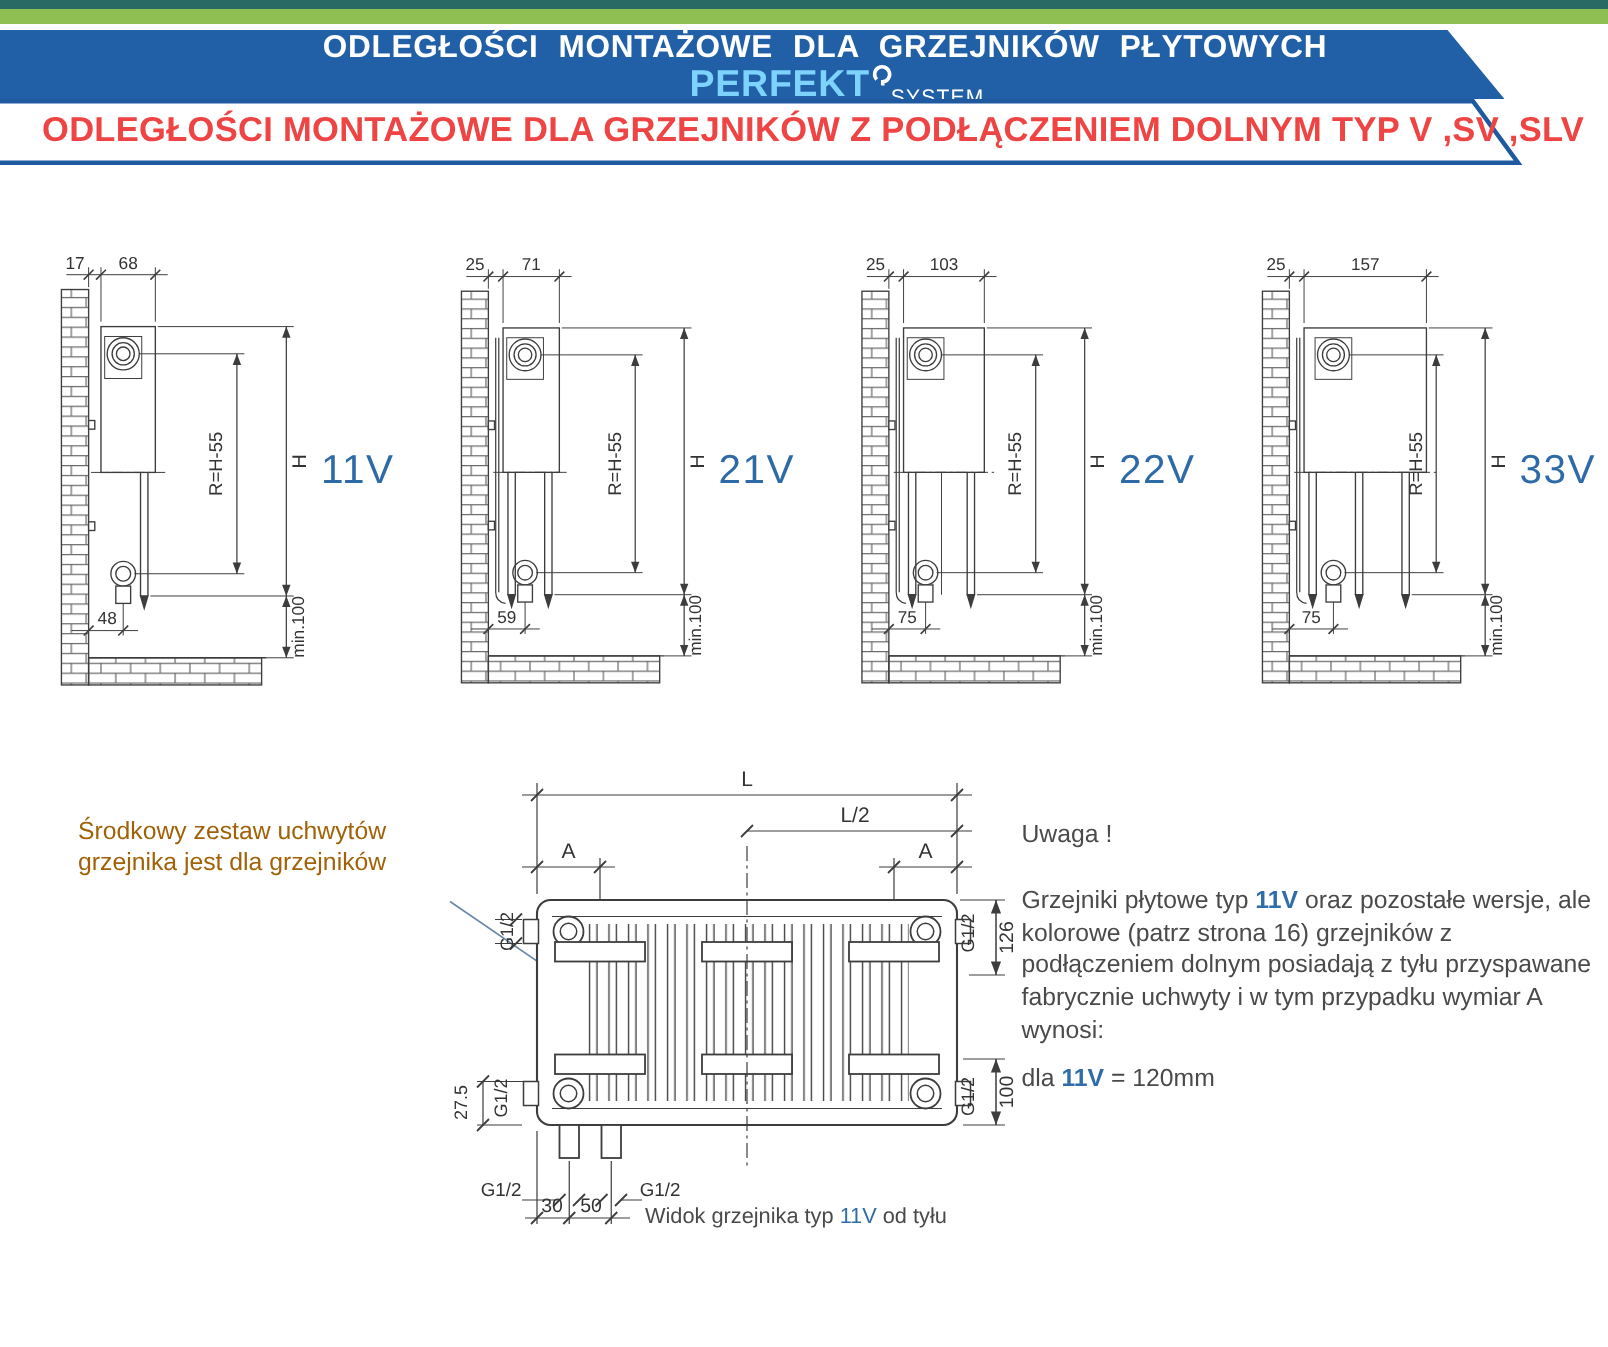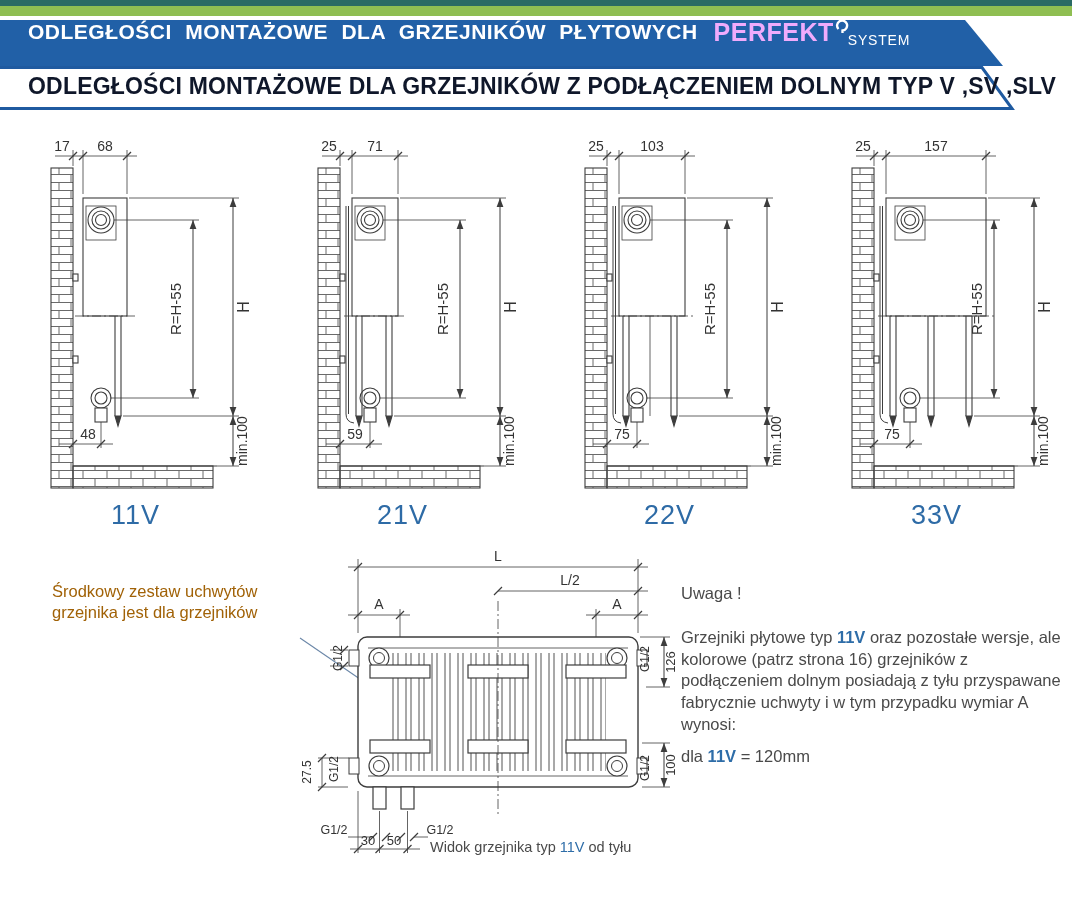--- a/index.html
+++ b/index.html
@@ -8,7 +8,7 @@
   .strip-lime{height:10px;background:#8fbe52;}
   .strip-gap{height:4px;background:#fff;}
   .banner1{height:46px;background:#2160a7;clip-path:polygon(0 0,965px 0,1003px 100%,0 100%);
-           display:flex;padding-left:28px;box-sizing:border-box;}
+           display:flex;align-items:center;padding-left:28px;box-sizing:border-box;flex-direction:column;}
   .banner1-text{color:#fff;font-weight:bold;font-size:21px;letter-spacing:.5px;word-spacing:7px;}
   .logo{display:flex;align-items:flex-start;margin-left:16px;}
   .logo-perfekt{color:#f0abfc;font-weight:800;font-size:25px;letter-spacing:.5px;line-height:1;}

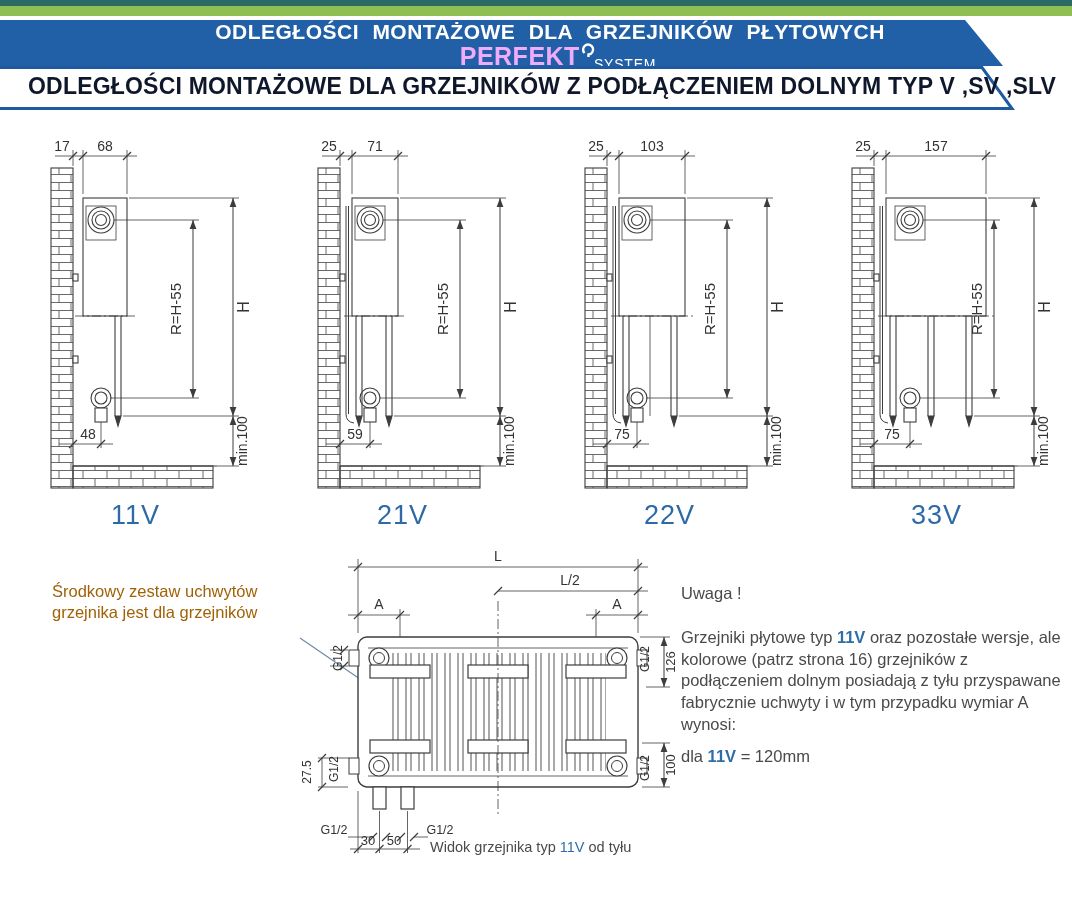--- a/index.html
+++ b/index.html
@@ -11,7 +11,7 @@
            display:flex;align-items:center;padding-left:28px;box-sizing:border-box;flex-direction:column;}
   .banner1-text{color:#fff;font-weight:bold;font-size:21px;letter-spacing:.5px;word-spacing:7px;}
   .logo{display:flex;align-items:flex-start;margin-left:16px;}
-  .logo-perfekt{color:#f0abfc;font-weight:800;font-size:25px;letter-spacing:.5px;line-height:1;}
+  .logo-perfekt{color:#7dd3fc;font-weight:800;font-size:25px;letter-spacing:.5px;line-height:1;}
   .logo-mark{margin:-3px 0 0 1px;}
   .logo-system{color:#fff;font-size:14px;letter-spacing:.8px;margin:12px 0 0 -1px;}
   .banner2-wrap{position:relative;height:44px;}

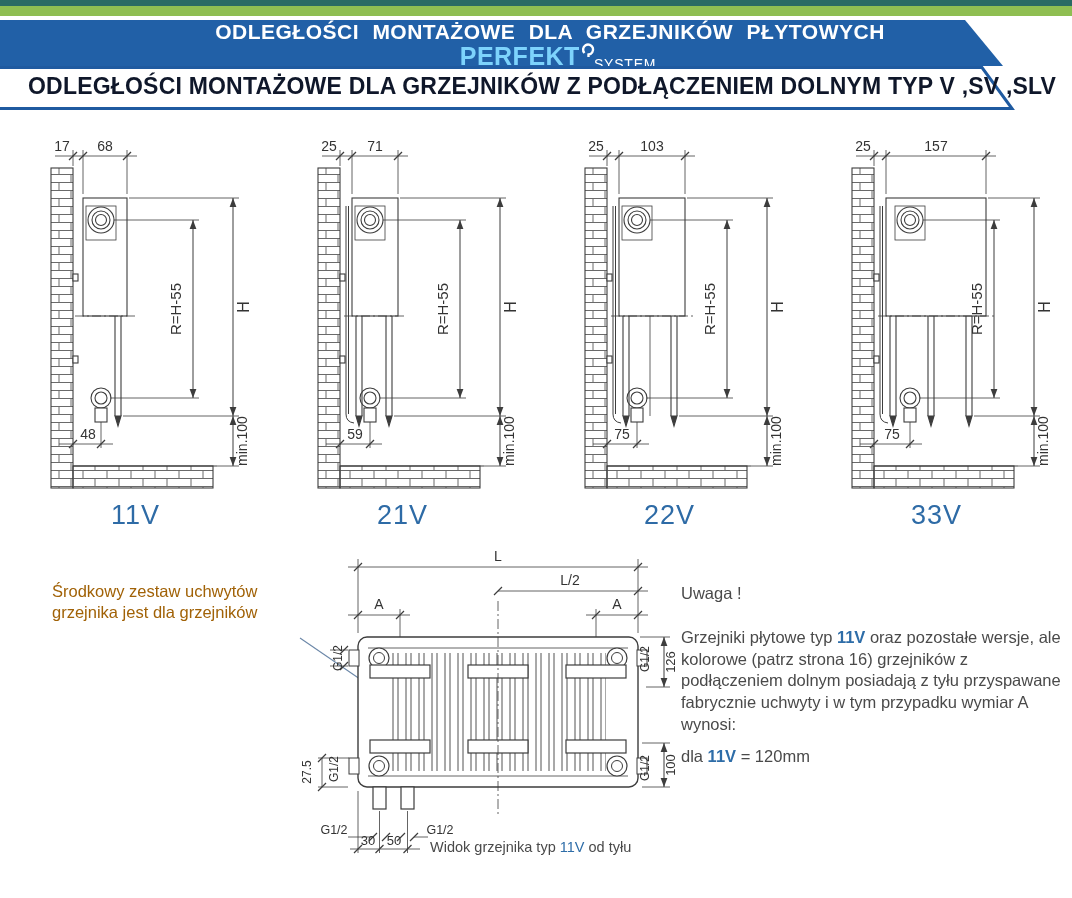--- a/index.html
+++ b/index.html
@@ -15,7 +15,7 @@
   .logo-mark{margin:-3px 0 0 1px;}
   .logo-system{color:#fff;font-size:14px;letter-spacing:.8px;margin:12px 0 0 -1px;}
   .banner2-wrap{position:relative;height:44px;}
-  .banner2-text{position:absolute;left:28px;top:7px;color:#0f172a;font-size:23px;font-weight:600;letter-spacing:.2px;}
+  .banner2-text{position:absolute;left:28px;top:7px;color:#ef4444;font-size:23px;font-weight:600;letter-spacing:.2px;}
   .diagrams-row{display:flex;justify-content:space-between;padding:16px 8px 0 8px;}
   .diagram-col{width:255px;display:flex;flex-direction:column;align-items:center;}
   .type-label{margin-top:6px;font-size:27px;font-weight:500;color:#2e6ba6;letter-spacing:1px;}

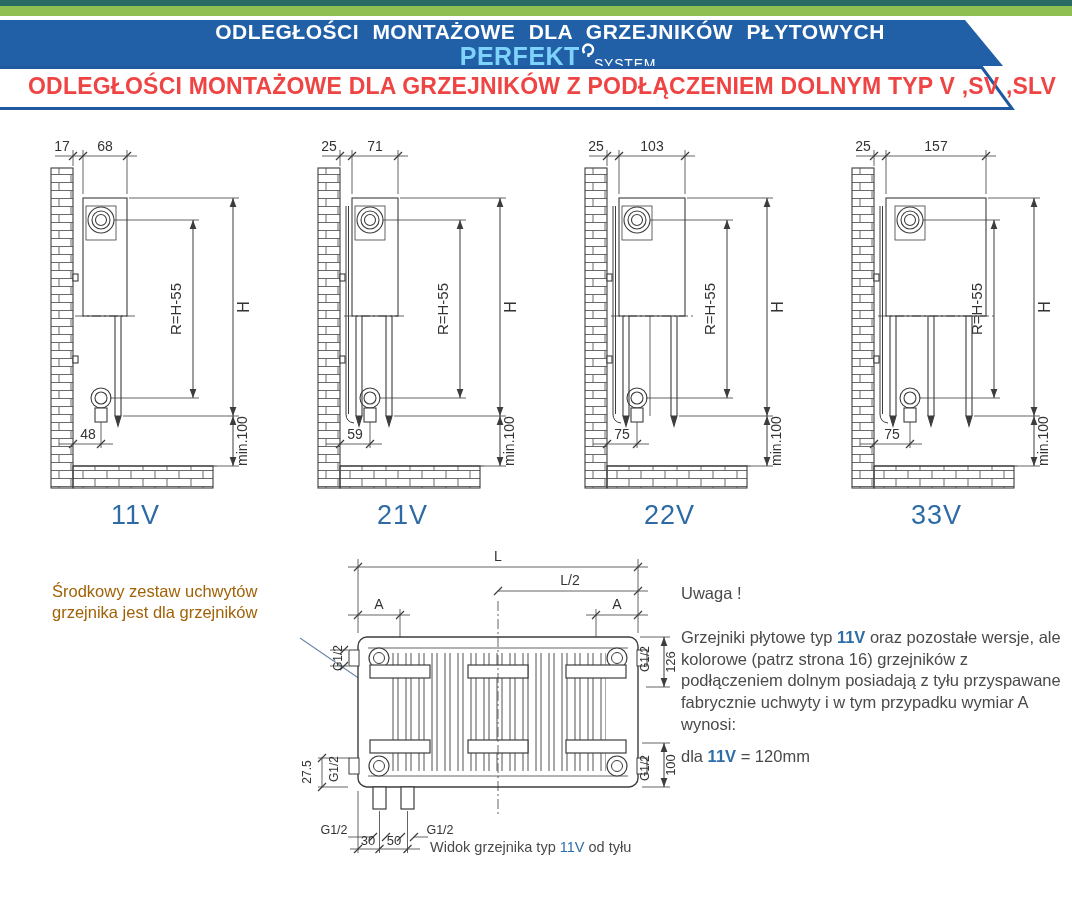--- a/index.html
+++ b/index.html
@@ -17,7 +17,7 @@
   .banner2-wrap{position:relative;height:44px;}
   .banner2-text{position:absolute;left:28px;top:7px;color:#ef4444;font-size:23px;font-weight:600;letter-spacing:.2px;}
   .diagrams-row{display:flex;justify-content:space-between;padding:16px 8px 0 8px;}
-  .diagram-col{width:255px;display:flex;flex-direction:column;align-items:center;}
+  .diagram-col{width:255px;display:flex;flex-direction:row;align-items:center;}
   .type-label{margin-top:6px;font-size:27px;font-weight:500;color:#2e6ba6;letter-spacing:1px;}
   .bottom-section{position:relative;height:345px;margin-top:14px;}
   .note-left{position:absolute;left:52px;top:36px;font-size:16.5px;line-height:1.3;color:#a16207;}

